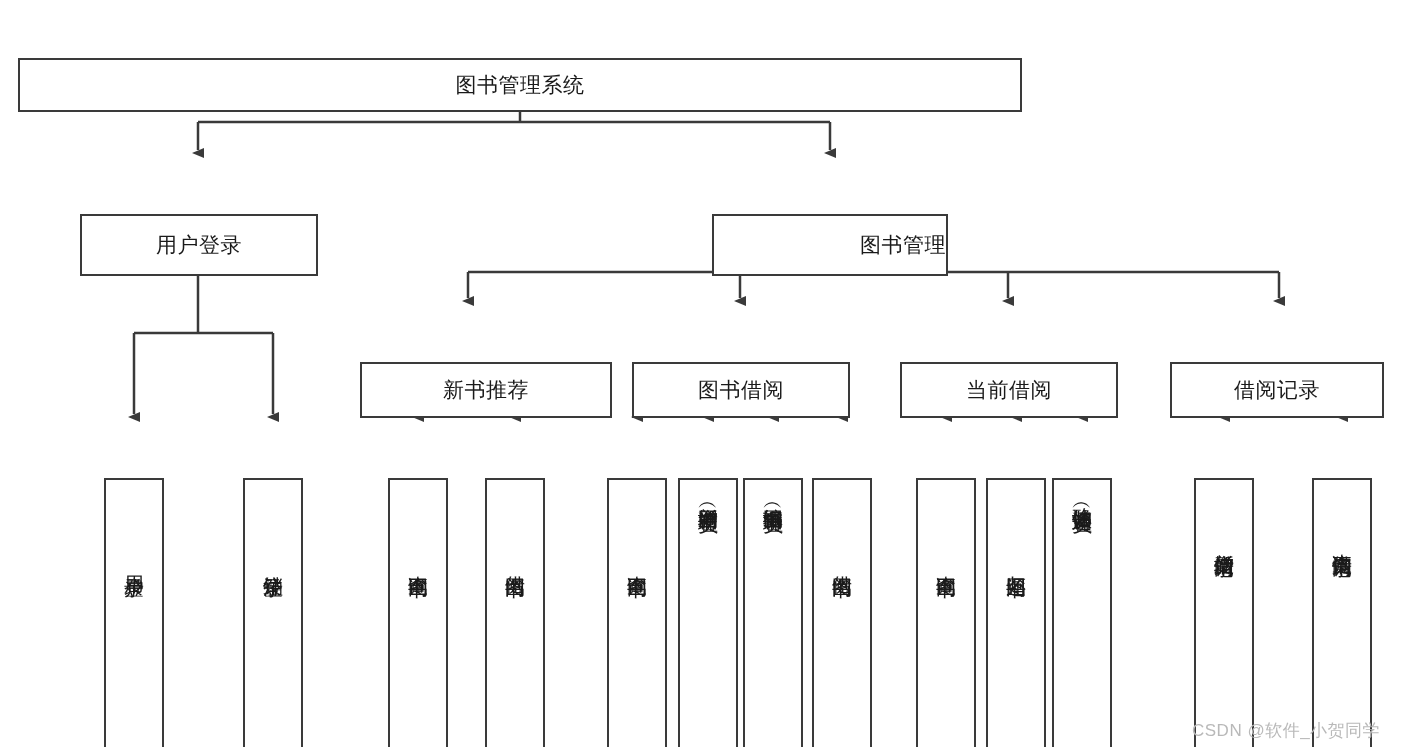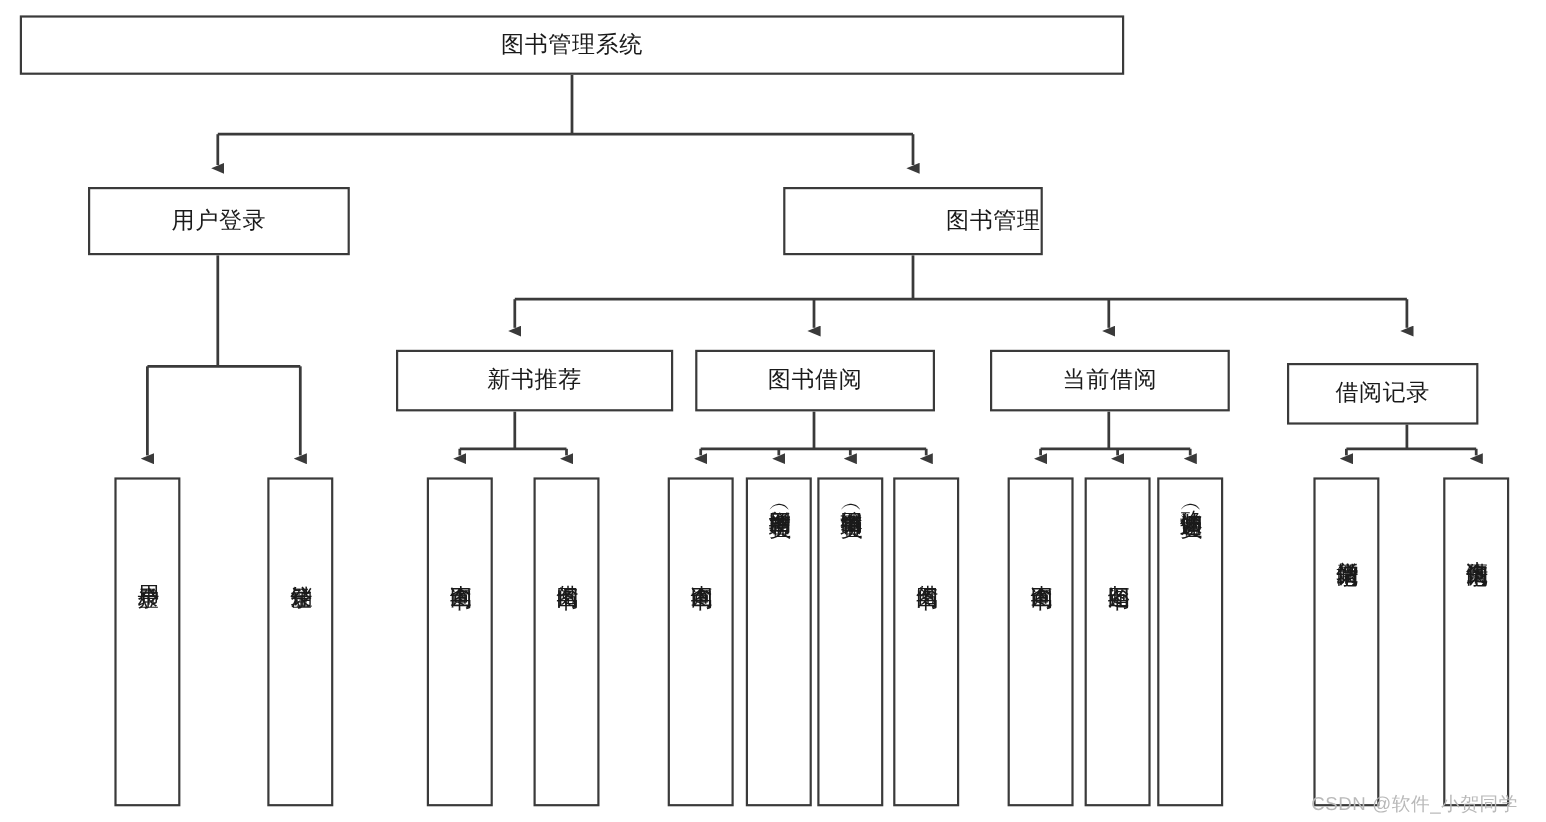--- a/index.html
+++ b/index.html
@@ -33,6 +33,7 @@
     align-items: center;
     justify-content: center;
     color: #1a1a1a;
+    margin-top: 44px;
   }
   .node-h .label {
     font-size: 21px;

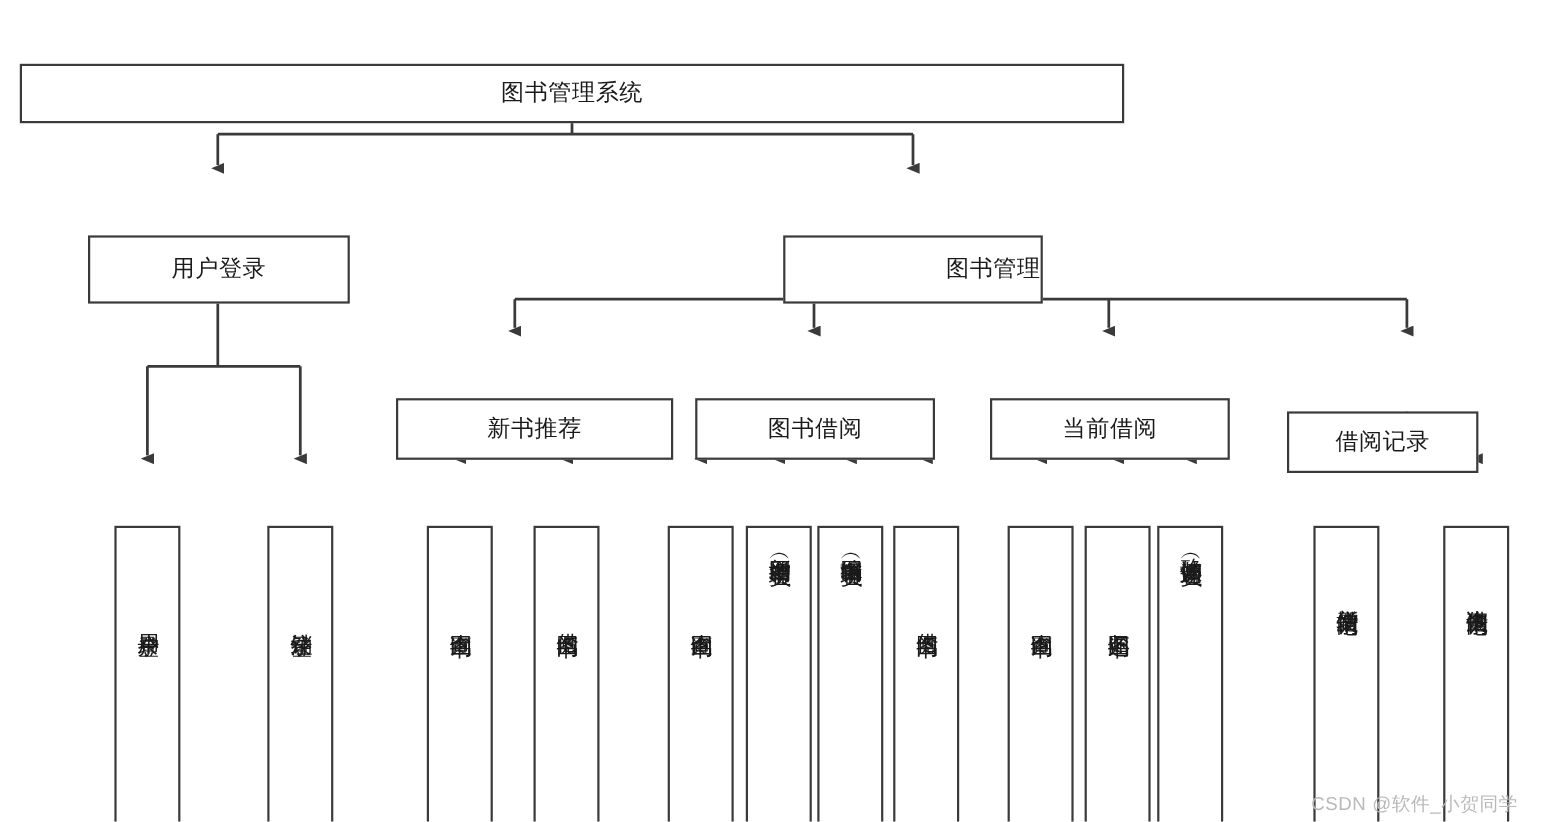--- a/index.html
+++ b/index.html
@@ -147,7 +147,7 @@
   <div class="node node-h" style="left: 900px; top: 318px; width: 218px; height: 56px;">
     <span class="label">当前借阅</span>
   </div>
-  <div class="node node-h" style="left: 1170px; top: 330px; width: 174px; height: 56px;">
+  <div class="node node-h" style="left: 1170px; top: 318px; width: 214px; height: 56px;">
     <span class="label">借阅记录</span>
   </div>
 

